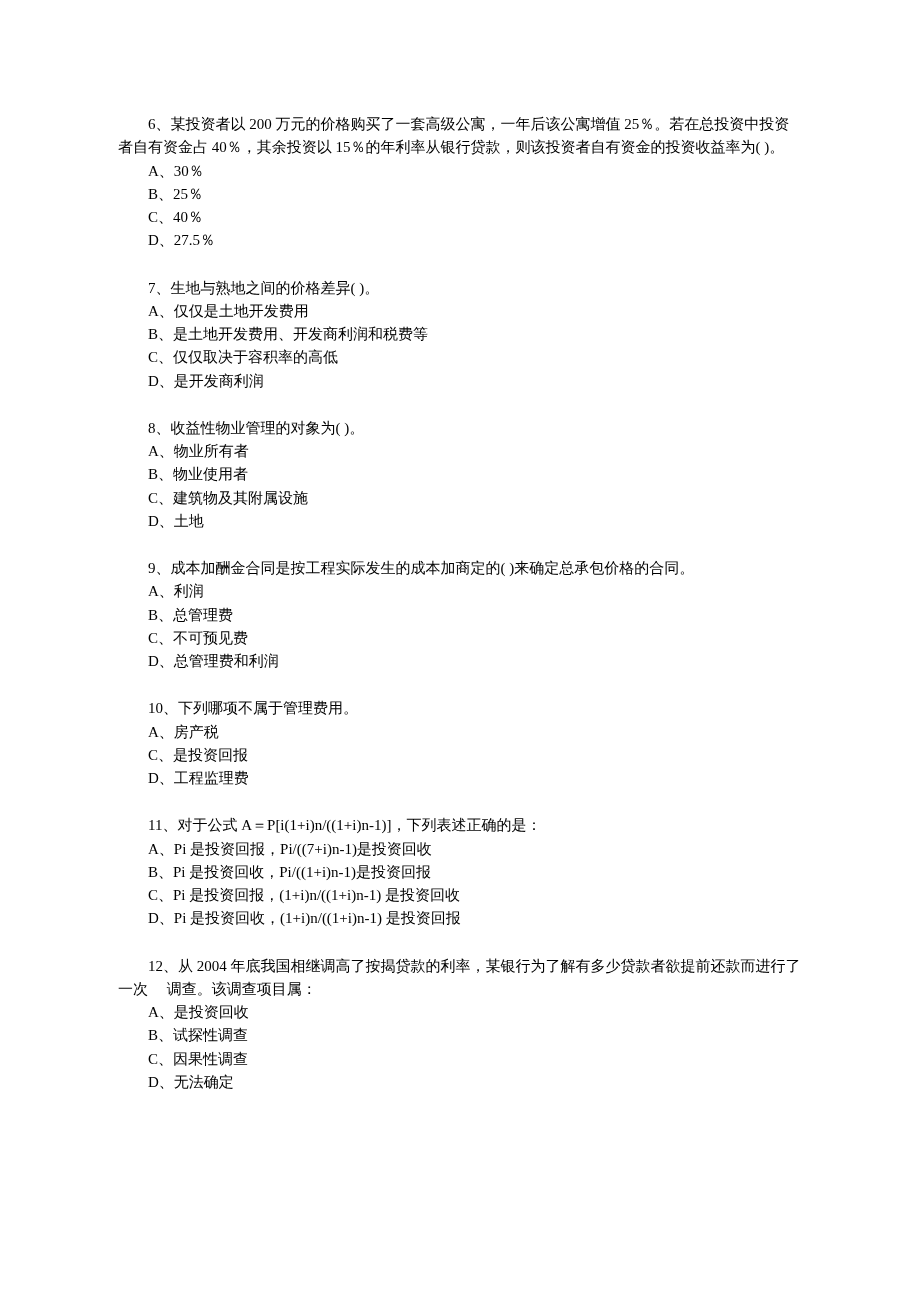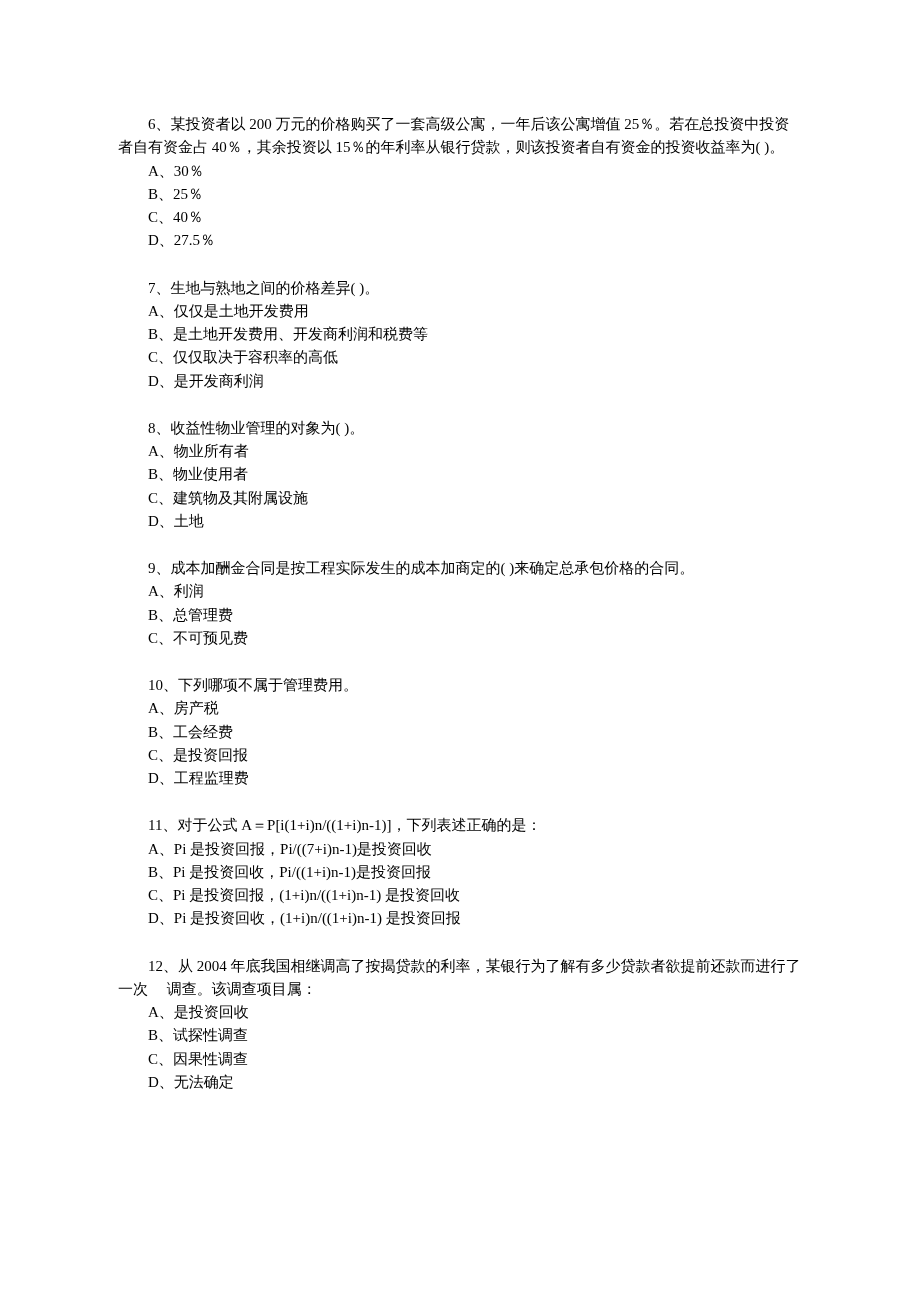--- a/index.html
+++ b/index.html
@@ -62,6 +62,7 @@
     <div class="option">A、利润</div>
     <div class="option">B、总管理费</div>
     <div class="option">C、不可预见费</div>
+    <div class="option">D、总管理费和利润</div>
   </div>
 
   <div class="question-block">

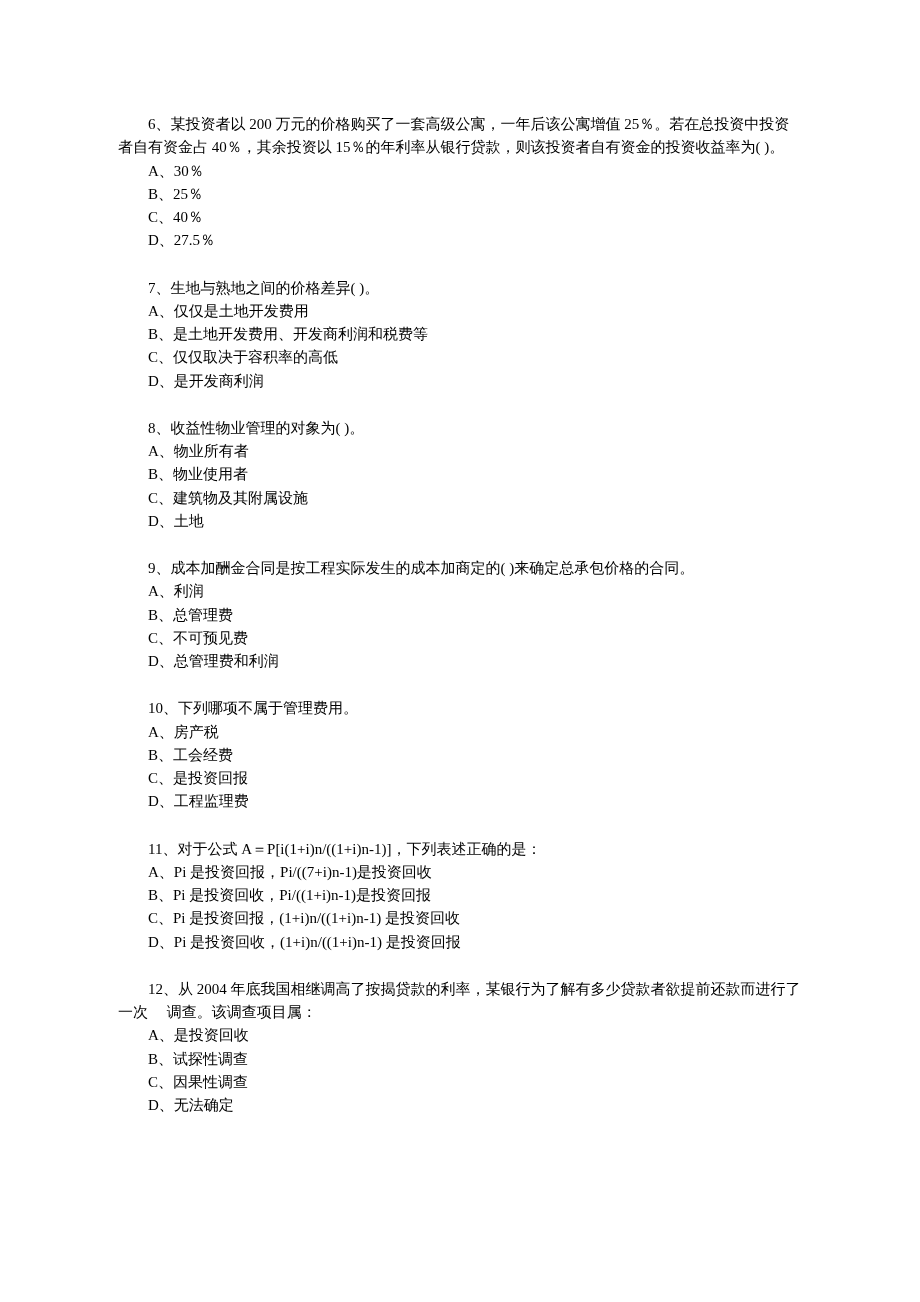--- a/index.html
+++ b/index.html
@@ -68,7 +68,6 @@
   <div class="question-block">
     <div class="question-text"><span>10、</span><span>下列哪项不属于管理费用。</span></div>
     <div class="option">A、房产税</div>
-    <div class="option">B、工会经费</div>
     <div class="option">C、是投资回报</div>
     <div class="option">D、工程监理费</div>
   </div>

